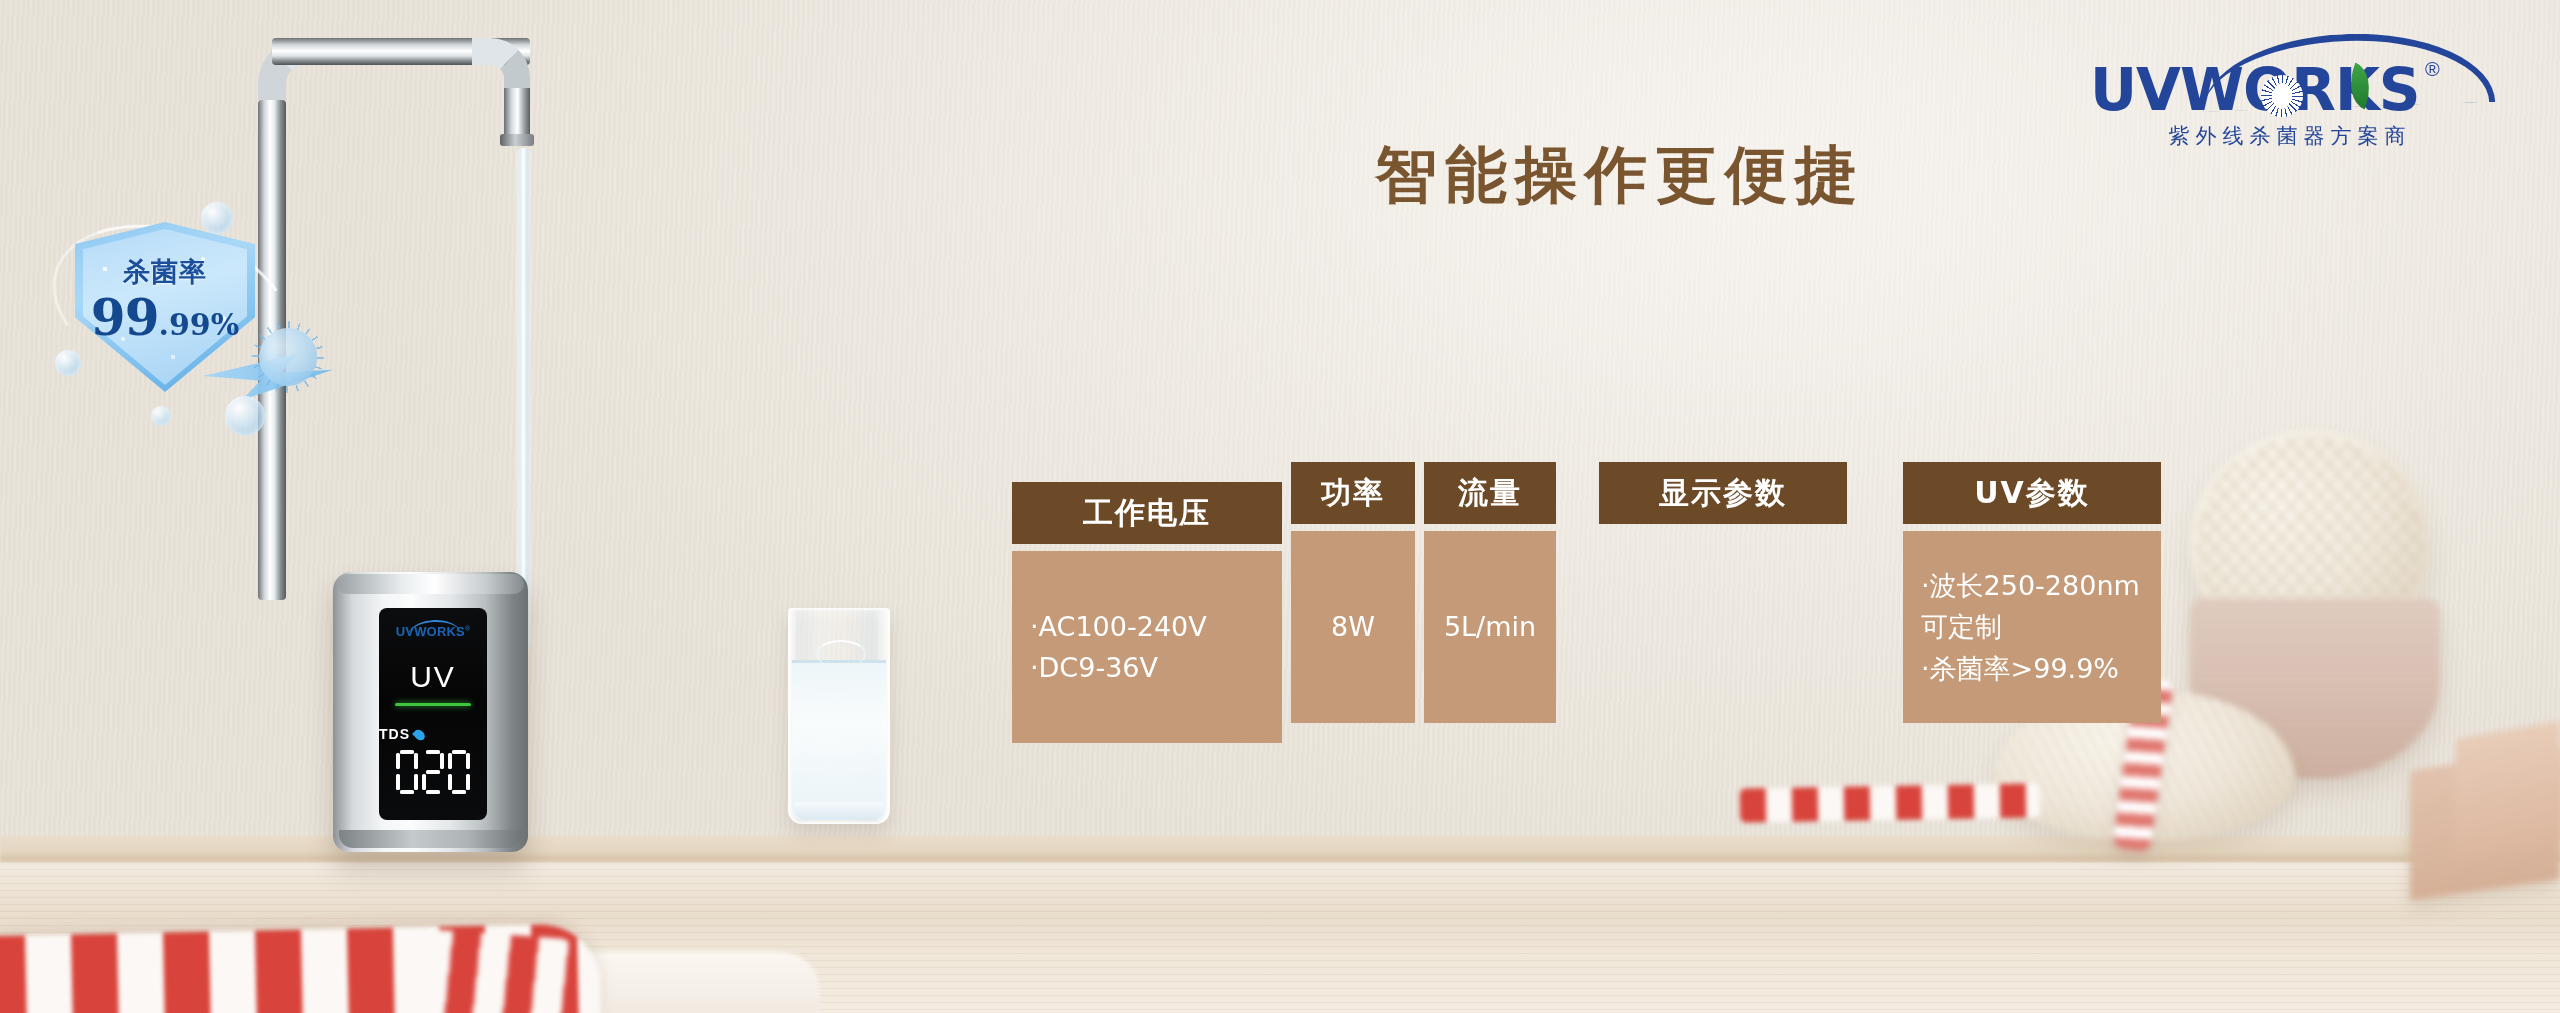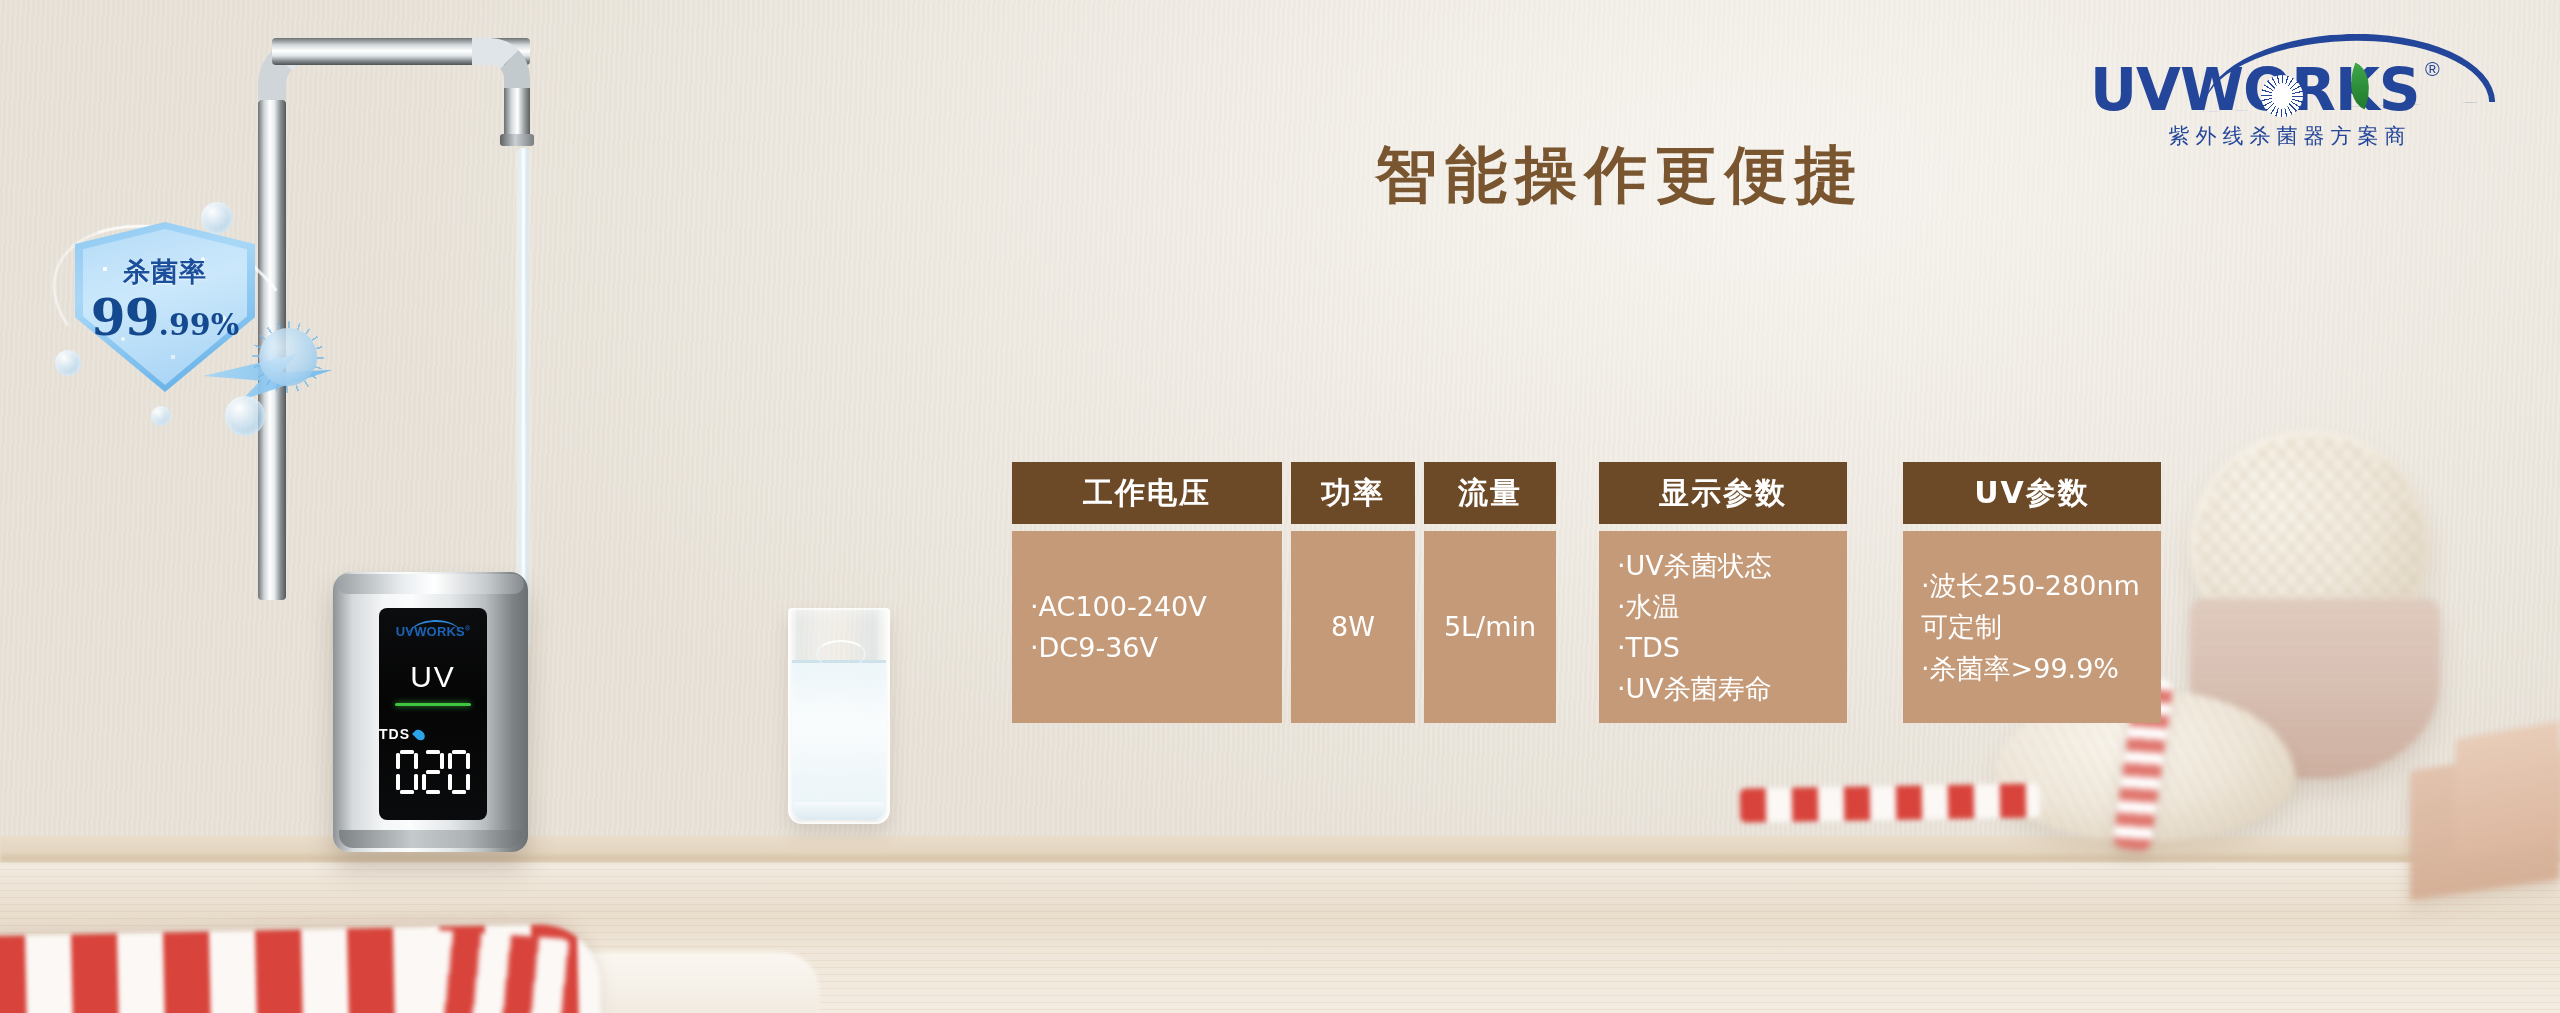--- a/index.html
+++ b/index.html
@@ -401,7 +401,7 @@
   }
   .col .bd.center{align-items:center;text-align:center;}
   .col .bd .ln{white-space:nowrap;}
-  .c1{width:270px;} .c2{width:124px;} .c3{width:132px;} .c4{width:248px;padding-left:34px;} .c5{width:258px;padding-left:47px;}
+  .c1{width:270px;margin-top:20px;} .c2{width:124px;} .c3{width:132px;} .c4{width:248px;padding-left:34px;} .c5{width:258px;padding-left:47px;}
 </style>
 </head>
 <body>

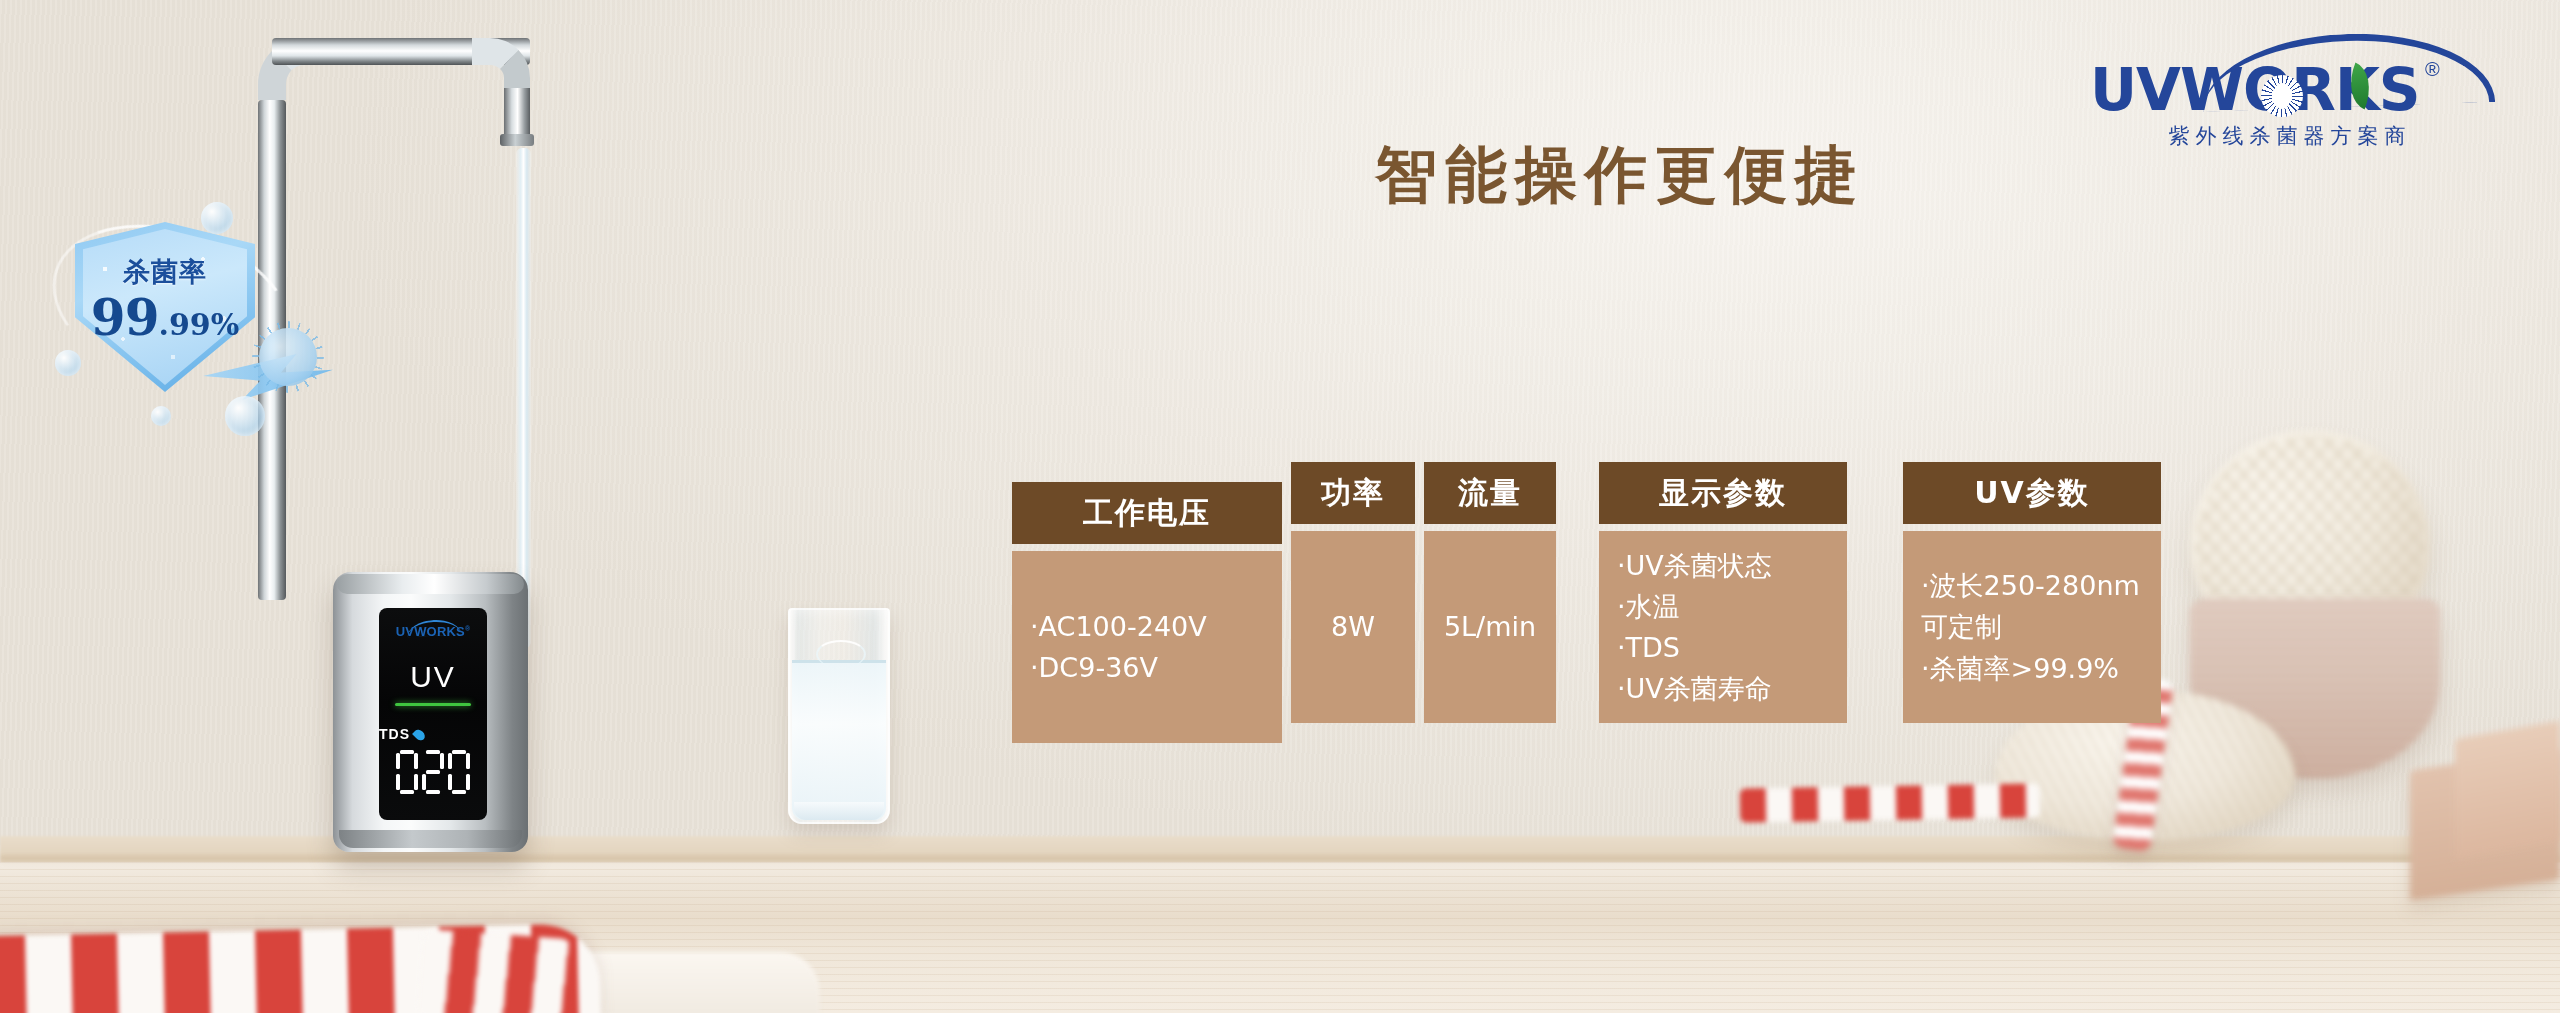--- a/index.html
+++ b/index.html
@@ -541,12 +541,6 @@
     </div>
     <div class="col c4">
       <div class="hd">显示参数</div>
-      <div class="bd">
-        <div class="ln">·UV杀菌状态</div>
-        <div class="ln">·水温</div>
-        <div class="ln">·TDS</div>
-        <div class="ln">·UV杀菌寿命</div>
-      </div>
     </div>
     <div class="col c5">
       <div class="hd">UV参数</div>

